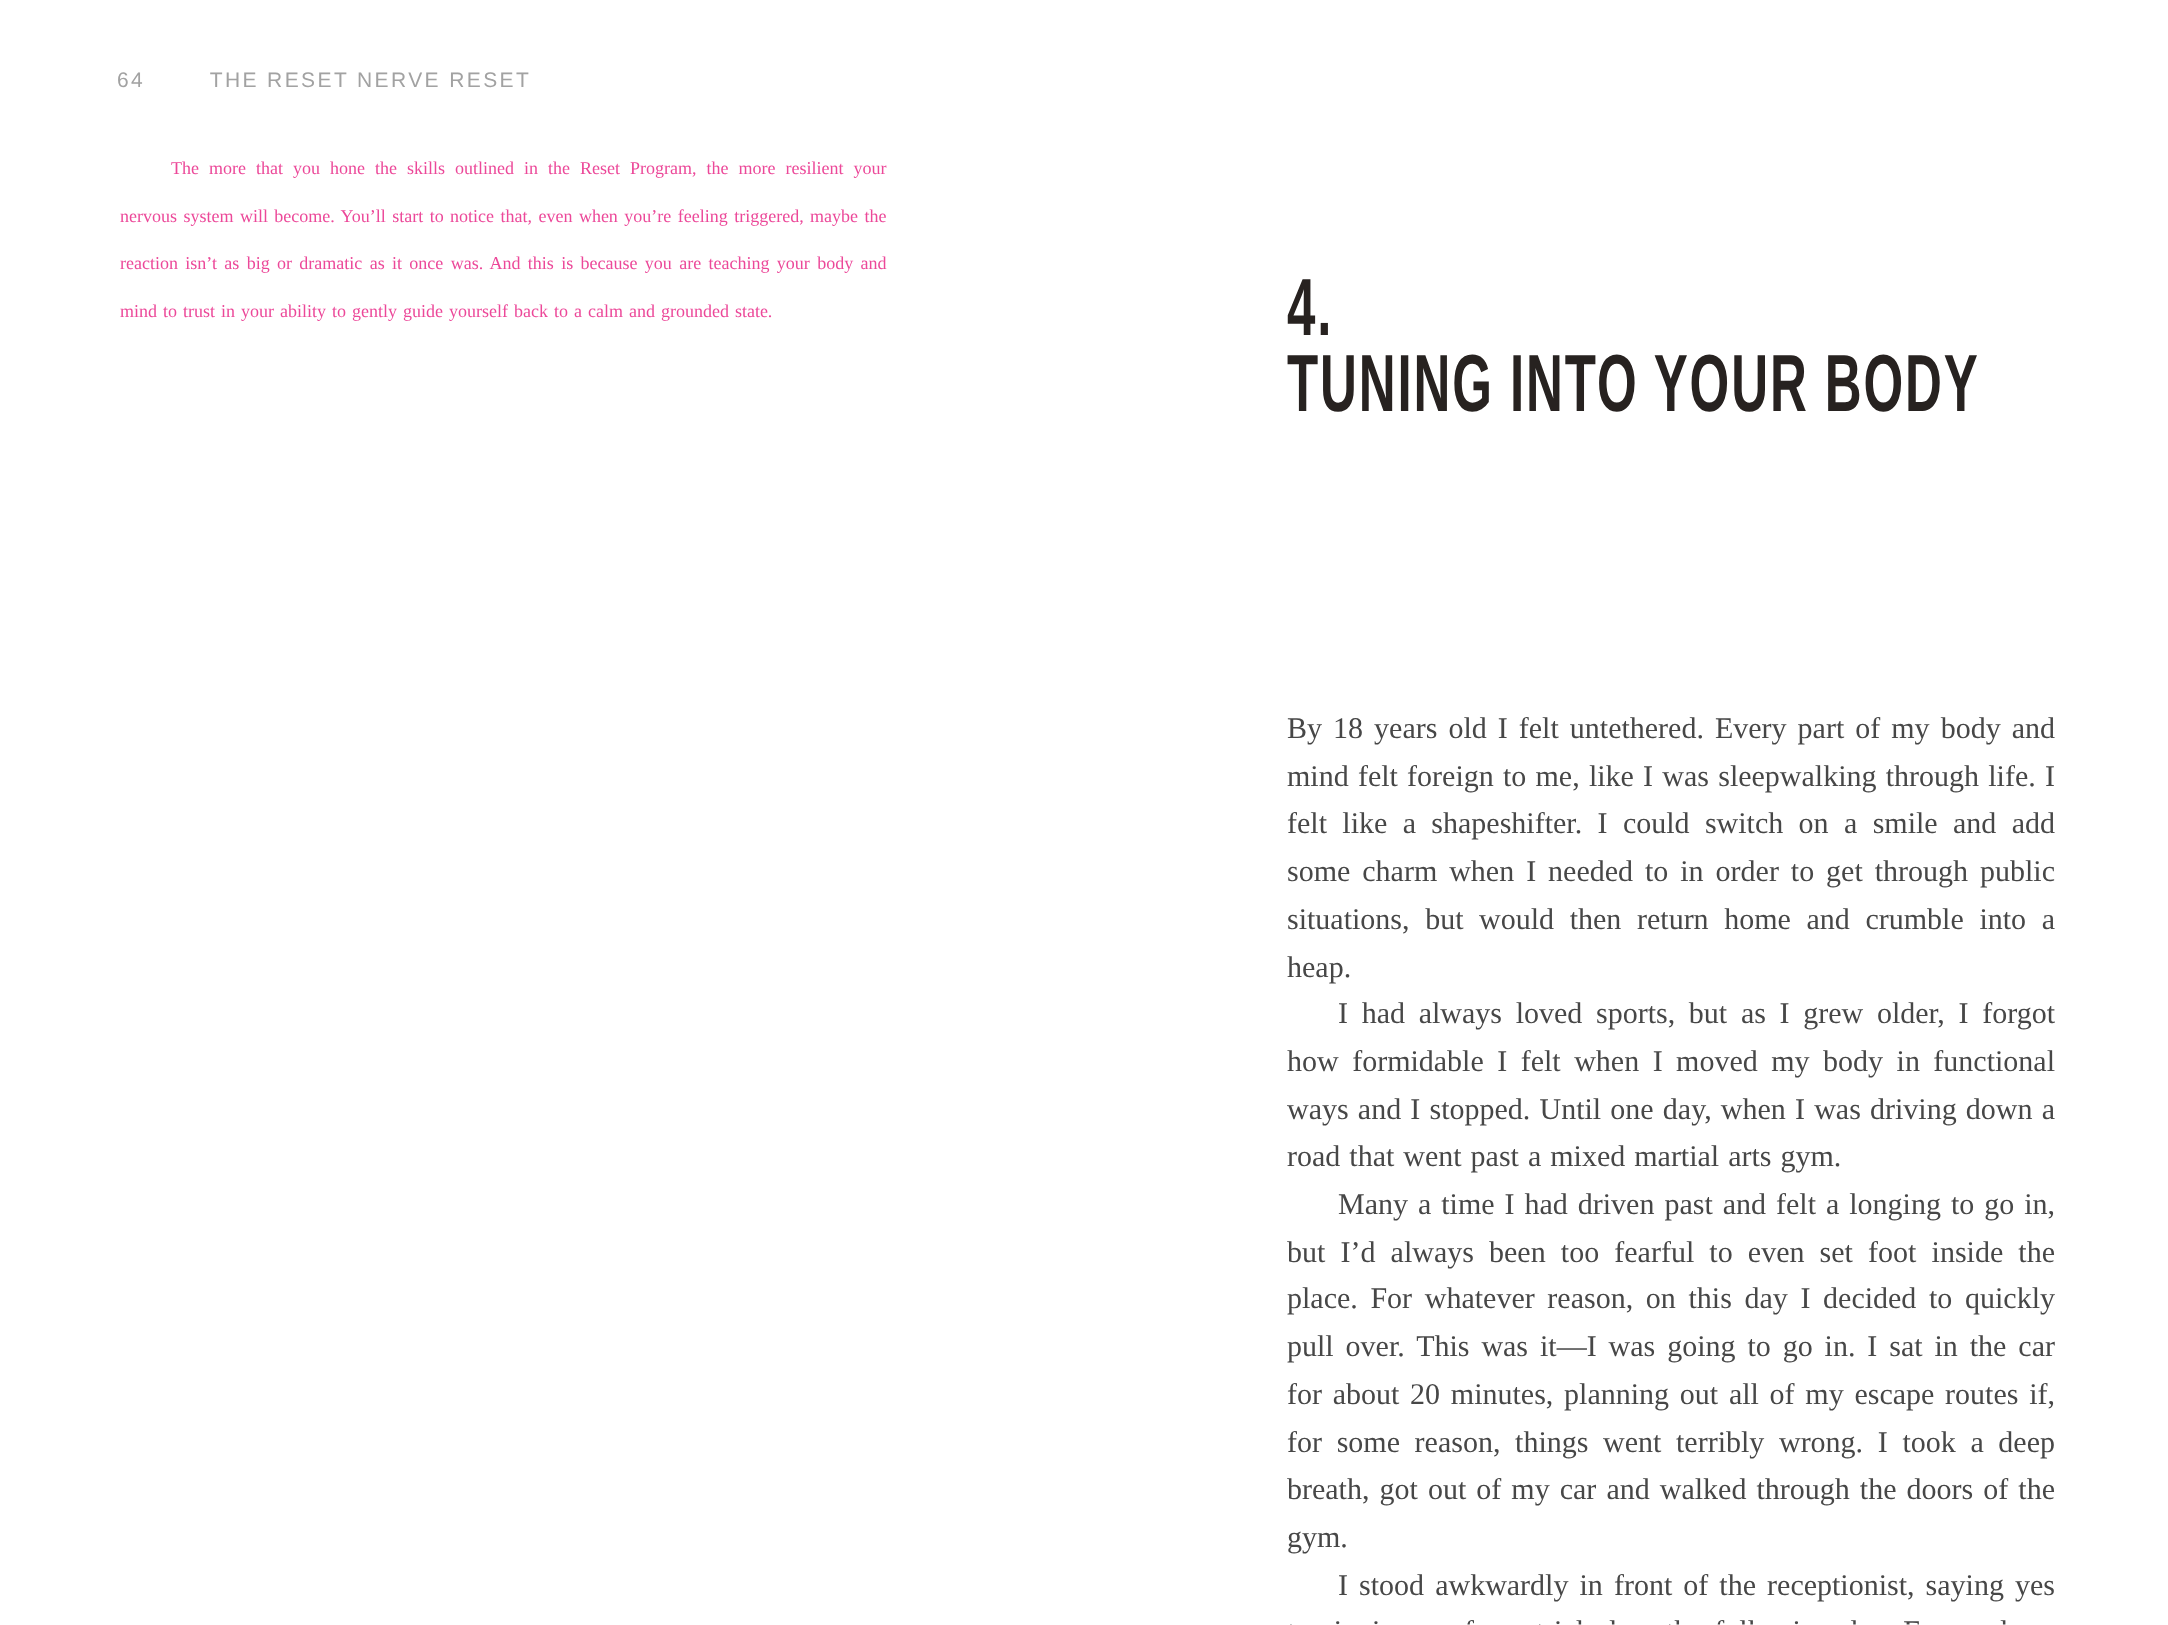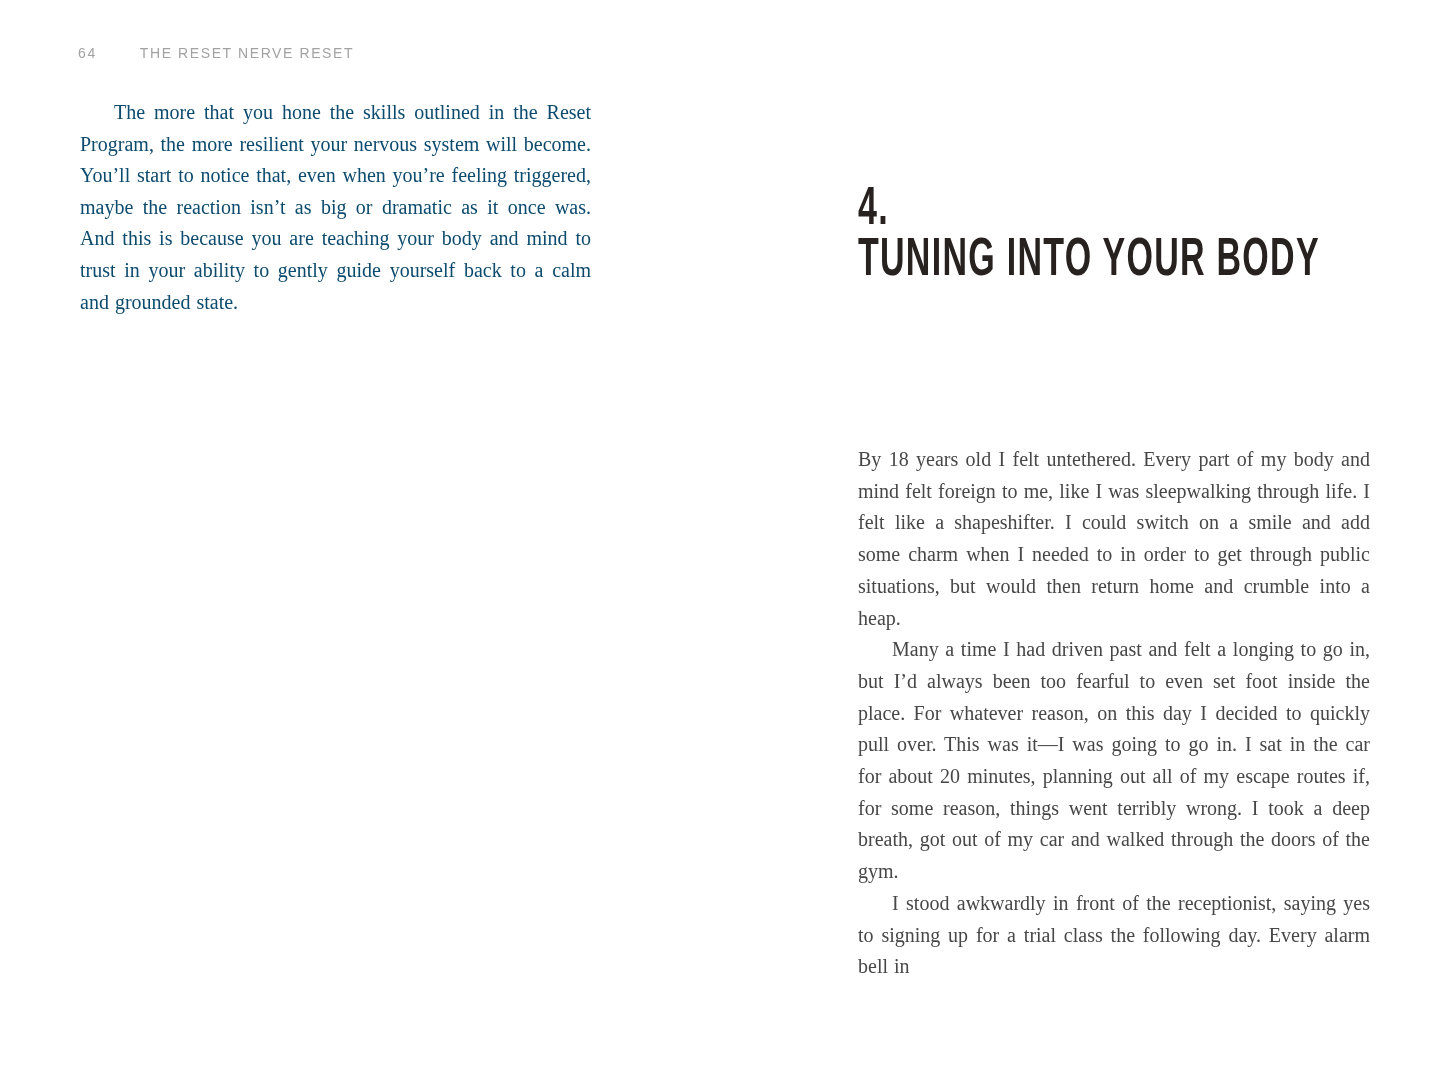--- a/index.html
+++ b/index.html
@@ -39,9 +39,9 @@
     top: 97px;
     left: 80px;
     width: 511px;
-    font-size: 20px;
+    font-size: 12px;
     line-height: 31.6px;
-    color: #0c4a6e;
+    color: #ec4899;
     text-align: justify;
     text-indent: 34px;
     word-spacing: 1px;

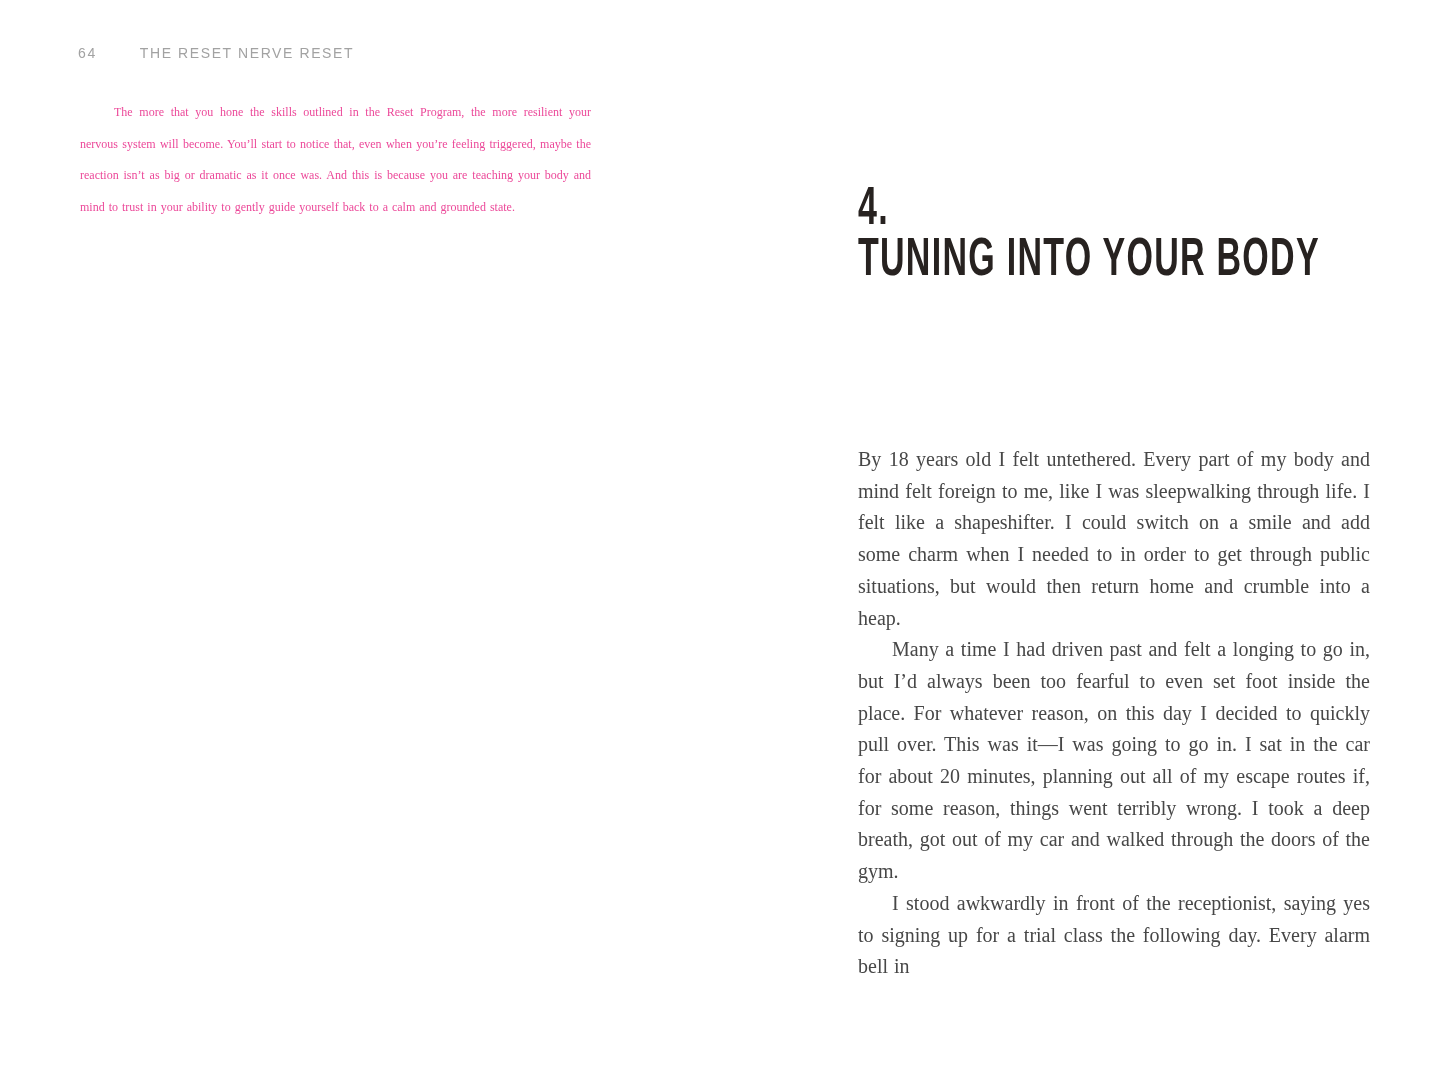--- a/index.html
+++ b/index.html
@@ -79,7 +79,7 @@
     word-spacing: 1px;
   }
   .right-body p { text-indent: 34px; }
-  .right-body p.no-indent { text-indent: 0; }
+  .right-body p.no-indent { text-indent: 0; margin-top: 27px; }
 </style>
 </head>
 <body>

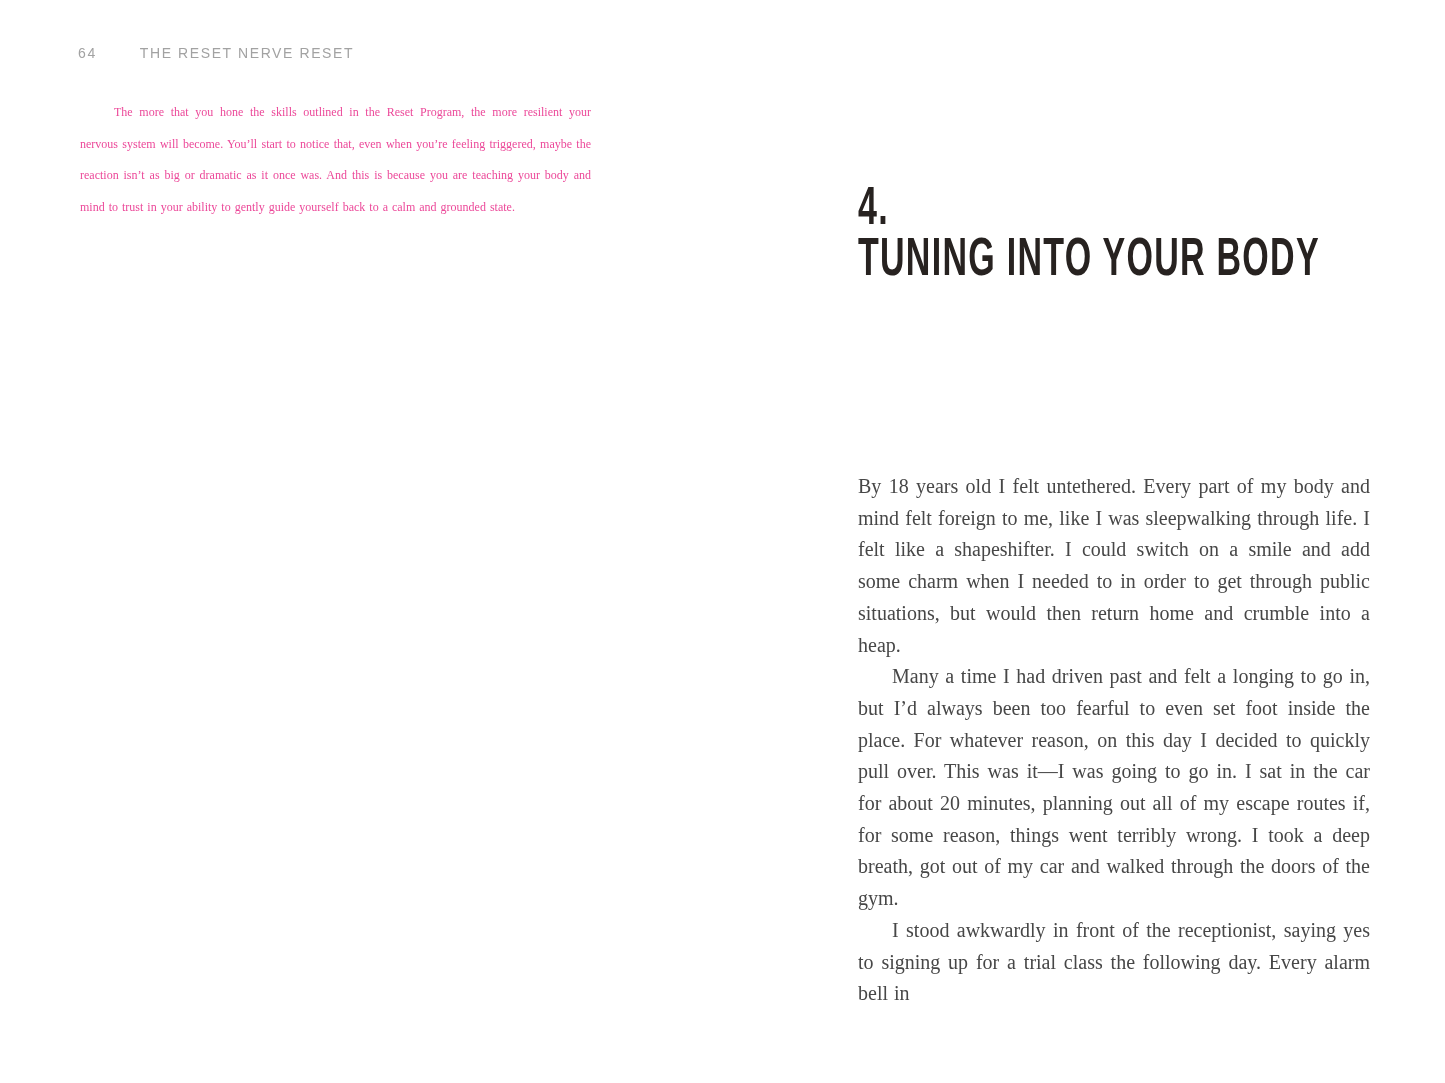--- a/index.html
+++ b/index.html
@@ -100,6 +100,7 @@
 
   <div class="right-body">
     <p class="no-indent">By 18 years old I felt untethered. Every part of my body and mind felt foreign to me, like I was sleepwalking through life. I felt like a shapeshifter. I could switch on a smile and add some charm when I needed to in order to get through public situations, but would then return home and crumble into a heap.</p>
+    <p>I had always loved sports, but as I grew older, I forgot how formidable I felt when I moved my body in functional ways and I stopped. Until one day, when I was driving down a road that went past a mixed martial arts gym.</p>
     <p>Many a time I had driven past and felt a longing to go in, but I’d always been too fearful to even set foot inside the place. For whatever reason, on this day I decided to quickly pull over. This was it—I was going to go in. I sat in the car for about 20 minutes, planning out all of my escape routes if, for some reason, things went terribly wrong. I took a deep breath, got out of my car and walked through the doors of the gym.</p>
     <p>I stood awkwardly in front of the receptionist, saying yes to signing up for a trial class the following day. Every alarm bell in</p>
   </div>

